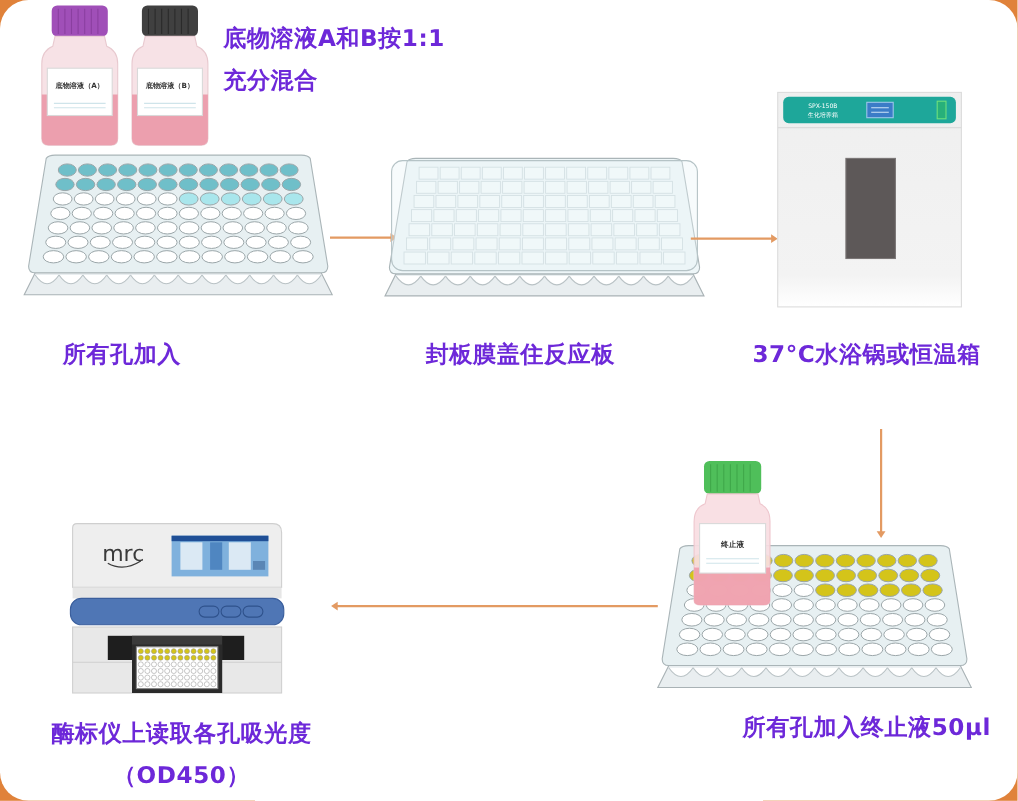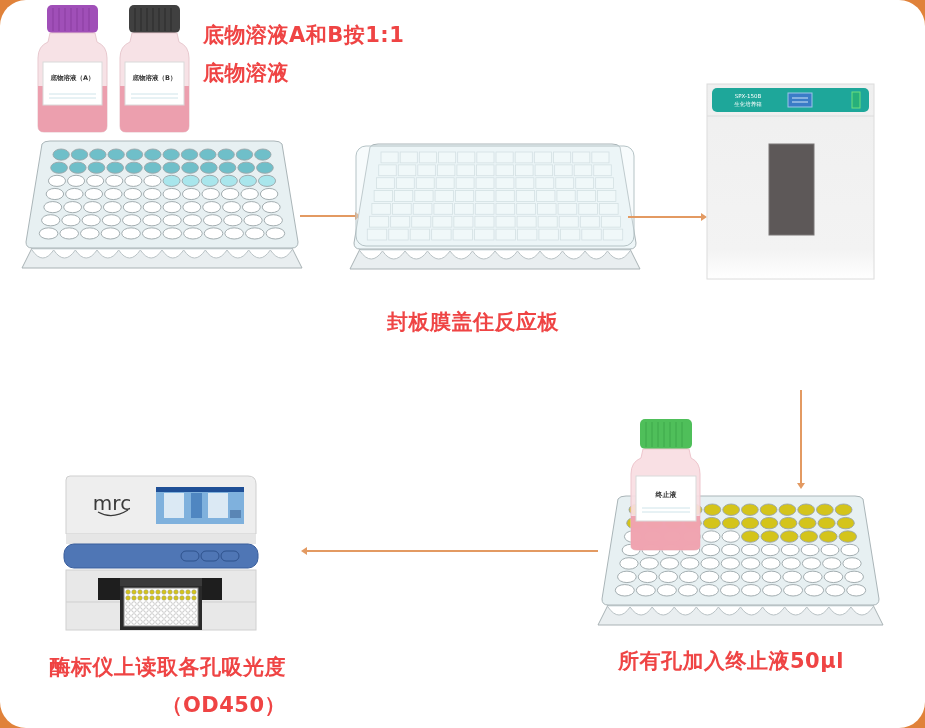--- a/index.html
+++ b/index.html
@@ -13,7 +13,7 @@
     background:#ffffff; border-radius:26px; overflow:hidden;
   }
   .label {
-    position:absolute; color:#ef4444; font-size:21px; font-weight:bold;
+    position:absolute; color:#6d28d9; font-size:21px; font-weight:bold;
     line-height:38px; letter-spacing:0.5px; white-space:nowrap;
   }
   .label .line { display:block; }

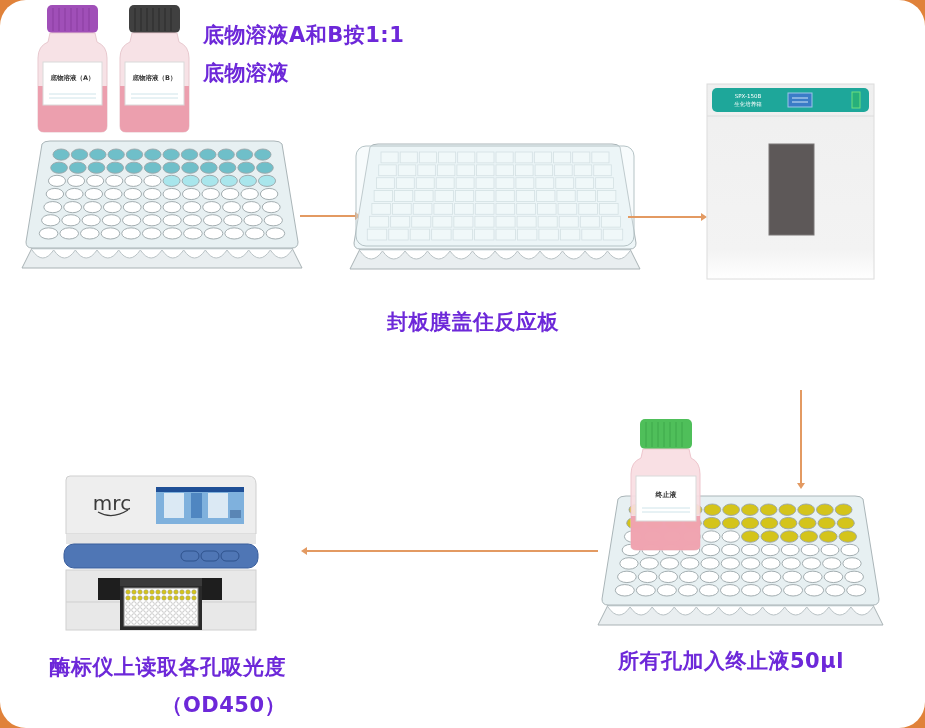--- a/index.html
+++ b/index.html
@@ -64,7 +64,7 @@
 
   <div class="label" style="left:203px;top:16px">
     <span class="line">底物溶液A和B按1:1</span>
-    <span class="line">底物溶液</span>
+    <span class="line">充分混合</span>
   </div>
 
   <svg id="plate-substrate" style="left:22px;top:140px" width="280" height="130" viewBox="0 0 280 130">

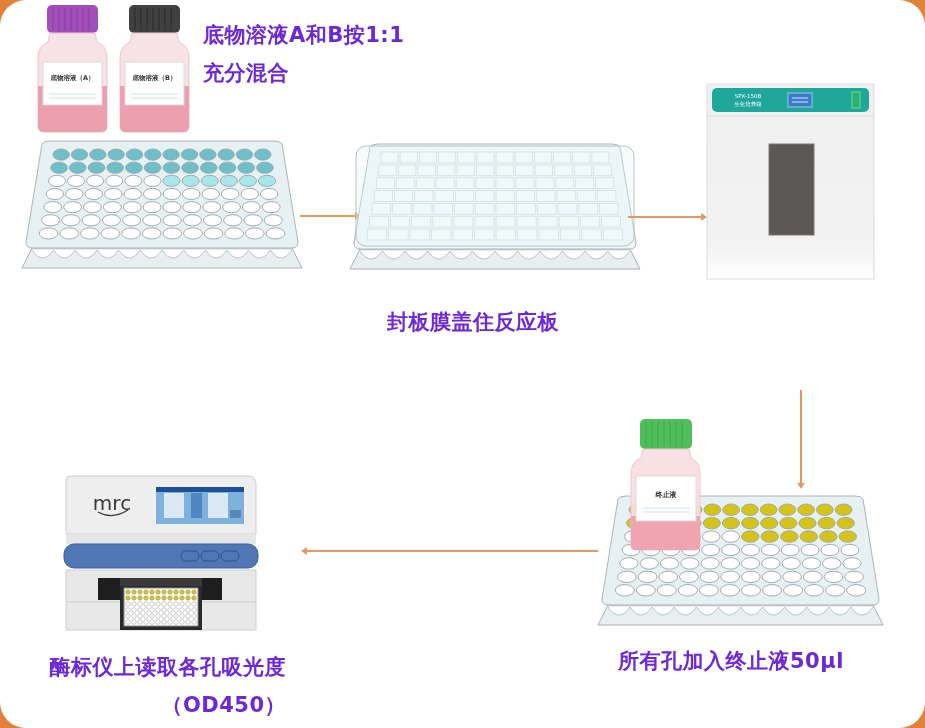--- a/index.html
+++ b/index.html
@@ -169,6 +169,7 @@
     </svg>
 
   <div class="label" style="left:57px;top:303px">
+    <span class="line">所有孔加入</span>
   </div>
 
   <svg style="left:300px;top:210px" width="62" height="12" viewBox="0 0 62 12">

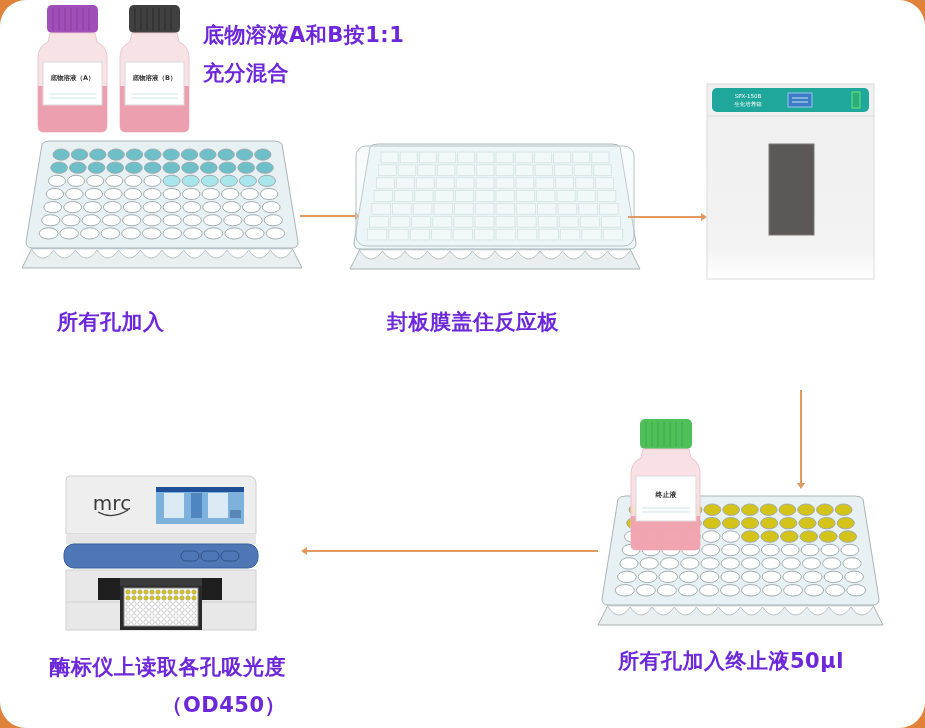--- a/index.html
+++ b/index.html
@@ -309,6 +309,7 @@
   </svg>
 
   <div class="label" style="left:684px;top:303px">
+    <span class="line">37°C水浴锅或恒温箱</span>
   </div>
 
   <svg style="left:795px;top:390px" width="12" height="100" viewBox="0 0 12 100">

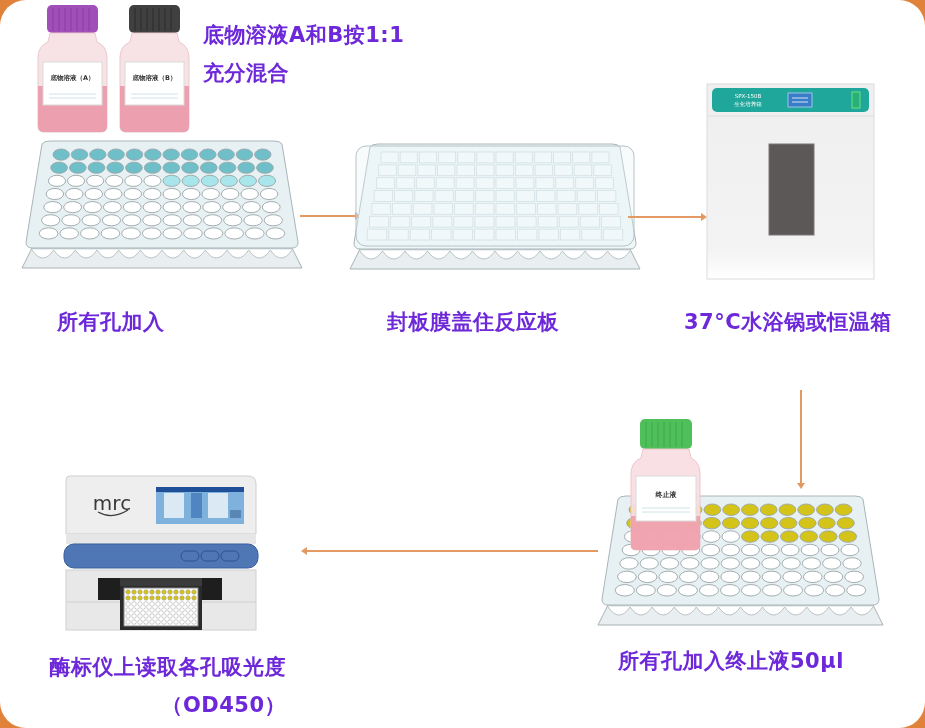--- a/index.html
+++ b/index.html
@@ -543,7 +543,7 @@
       </g>
   </svg>
 
-  <div class="label" style="left:14px;top:648px;text-align:right;width:272px">
+  <div class="label" style="left:29px;top:648px;text-align:center;width:272px">
     <span class="line">酶标仪上读取各孔吸光度</span>
     <span class="line">（OD450）</span>
   </div>

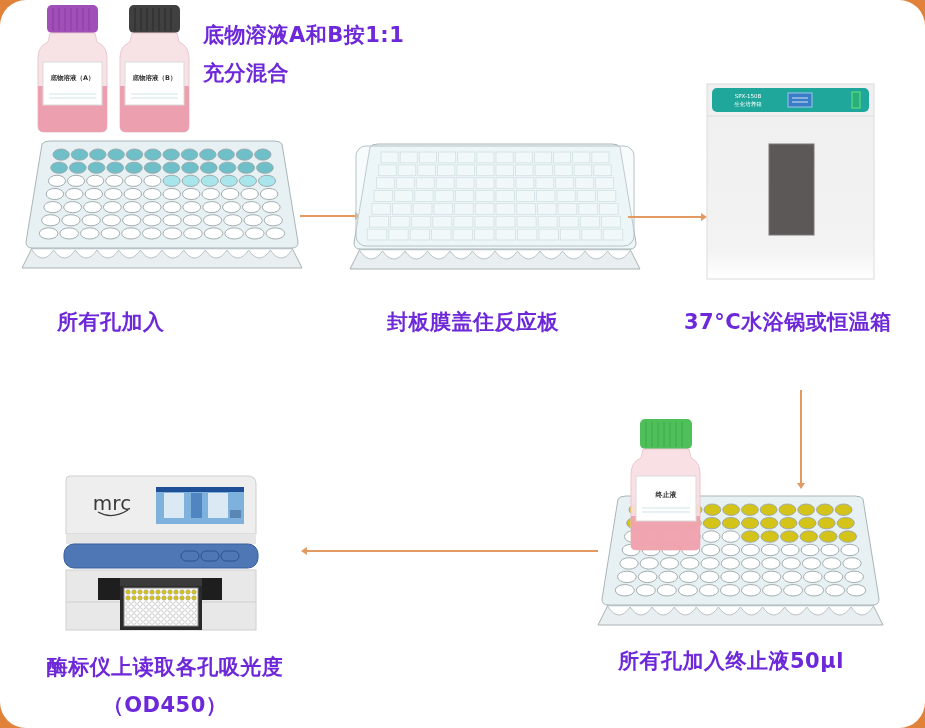--- a/index.html
+++ b/index.html
@@ -437,7 +437,7 @@
       <line x1="14" y1="96" x2="62" y2="96" stroke="#cfe4ea"></line>
   </svg>
 
-  <div class="label" style="left:618px;top:642px">
+  <div class="label" style="left:675px;top:642px">
     <span class="line">所有孔加入终止液50μl</span>
   </div>
 

